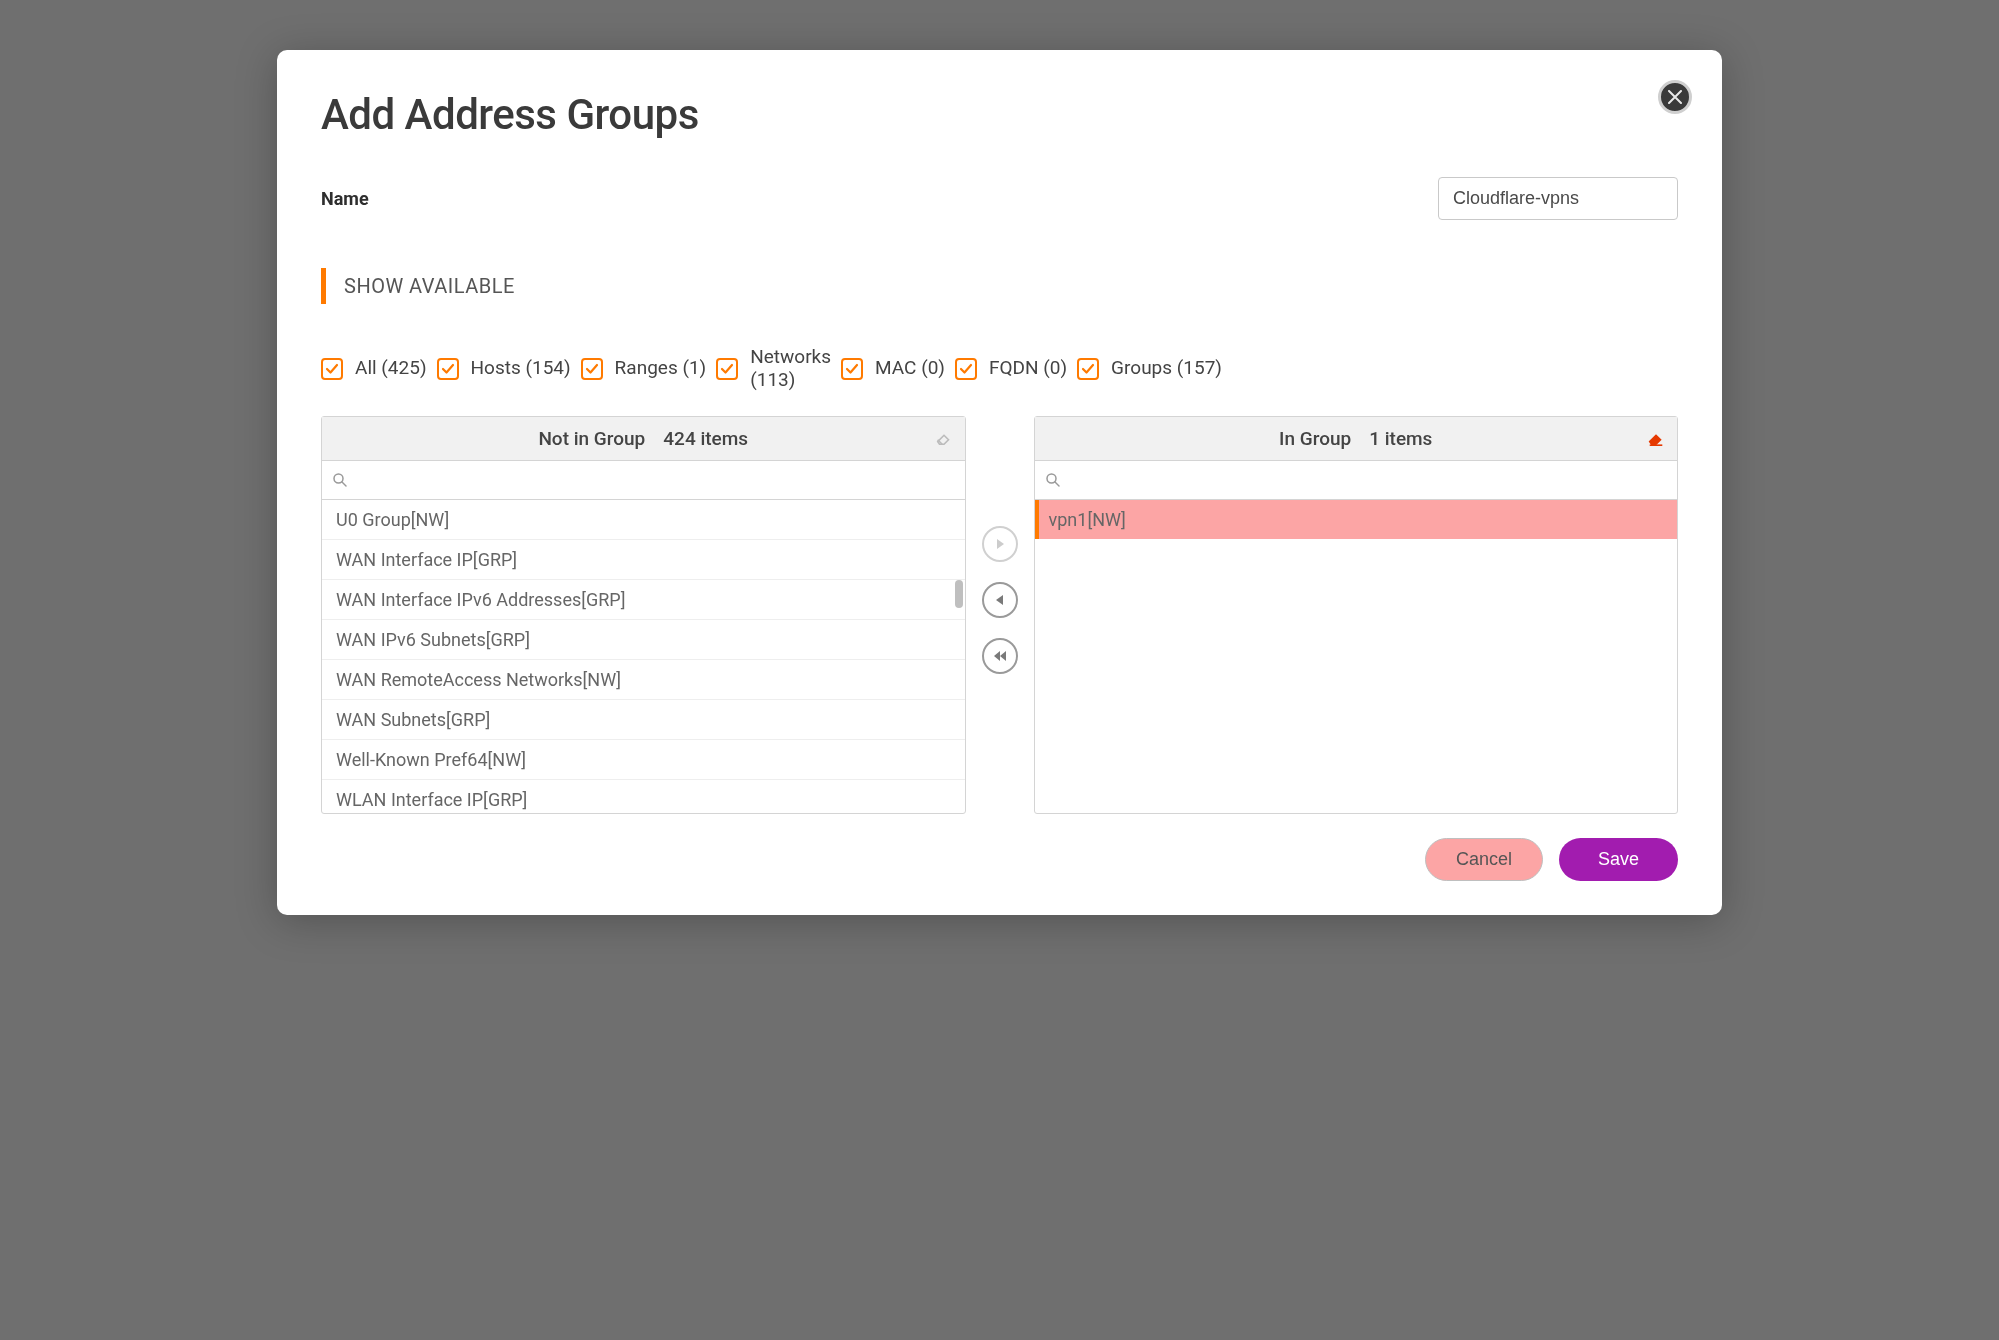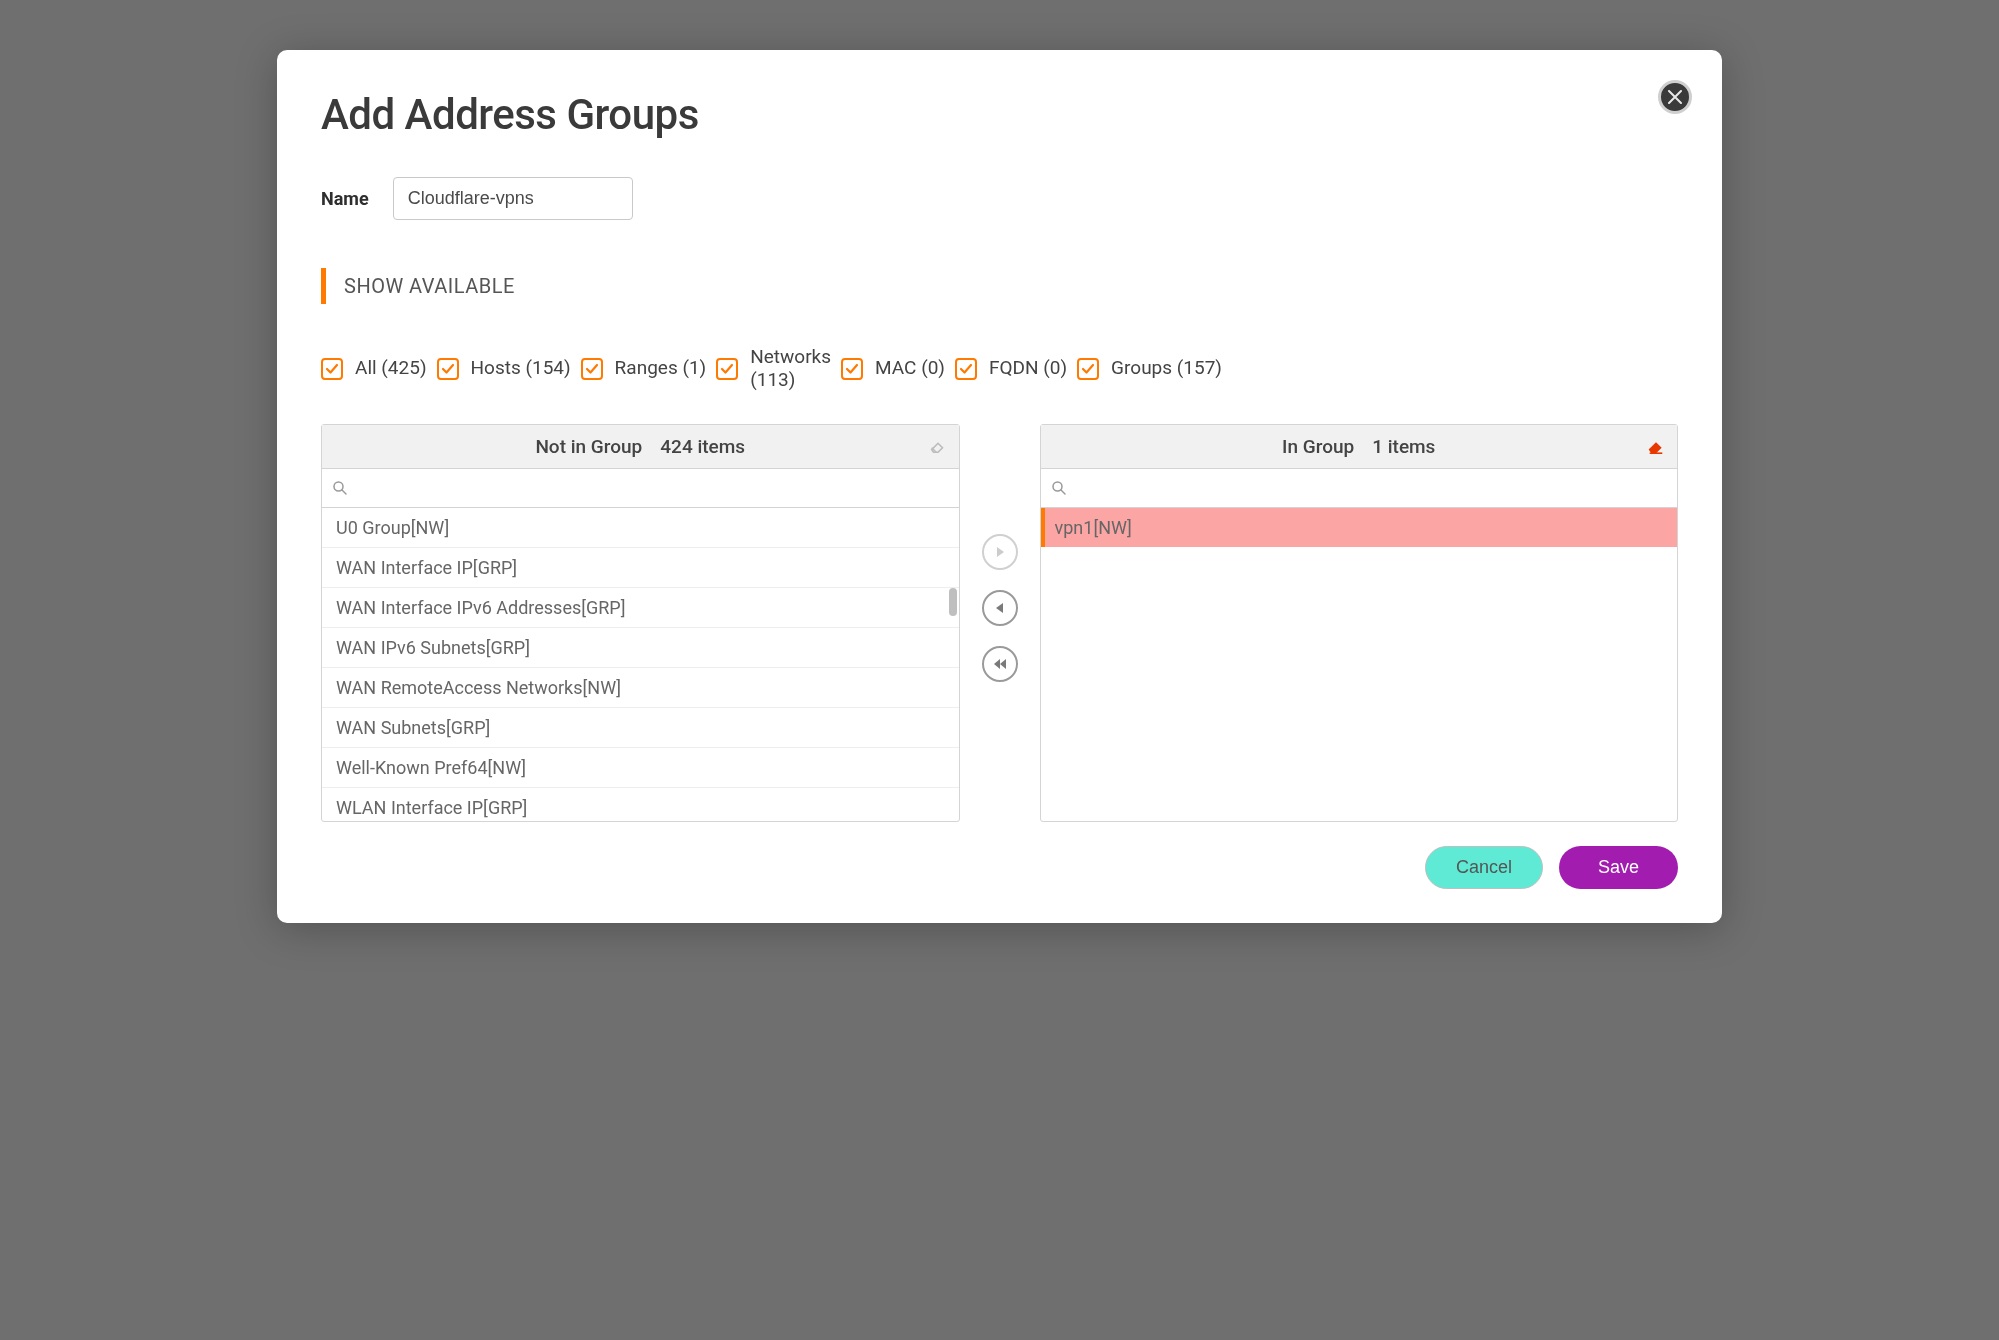--- a/index.html
+++ b/index.html
@@ -38,8 +38,8 @@
     letter-spacing: -0.5px;
   }
   .name-row {
-    display: flex; align-items: center; justify-content: flex-start;
-    gap: 24px;
+    display: flex; align-items: center; justify-content: space-between;
+    gap: 36px;
     margin-top: 38px;
   }
   .name-label { font-weight: 700; font-size: 18px; color: #2e2e2e; }

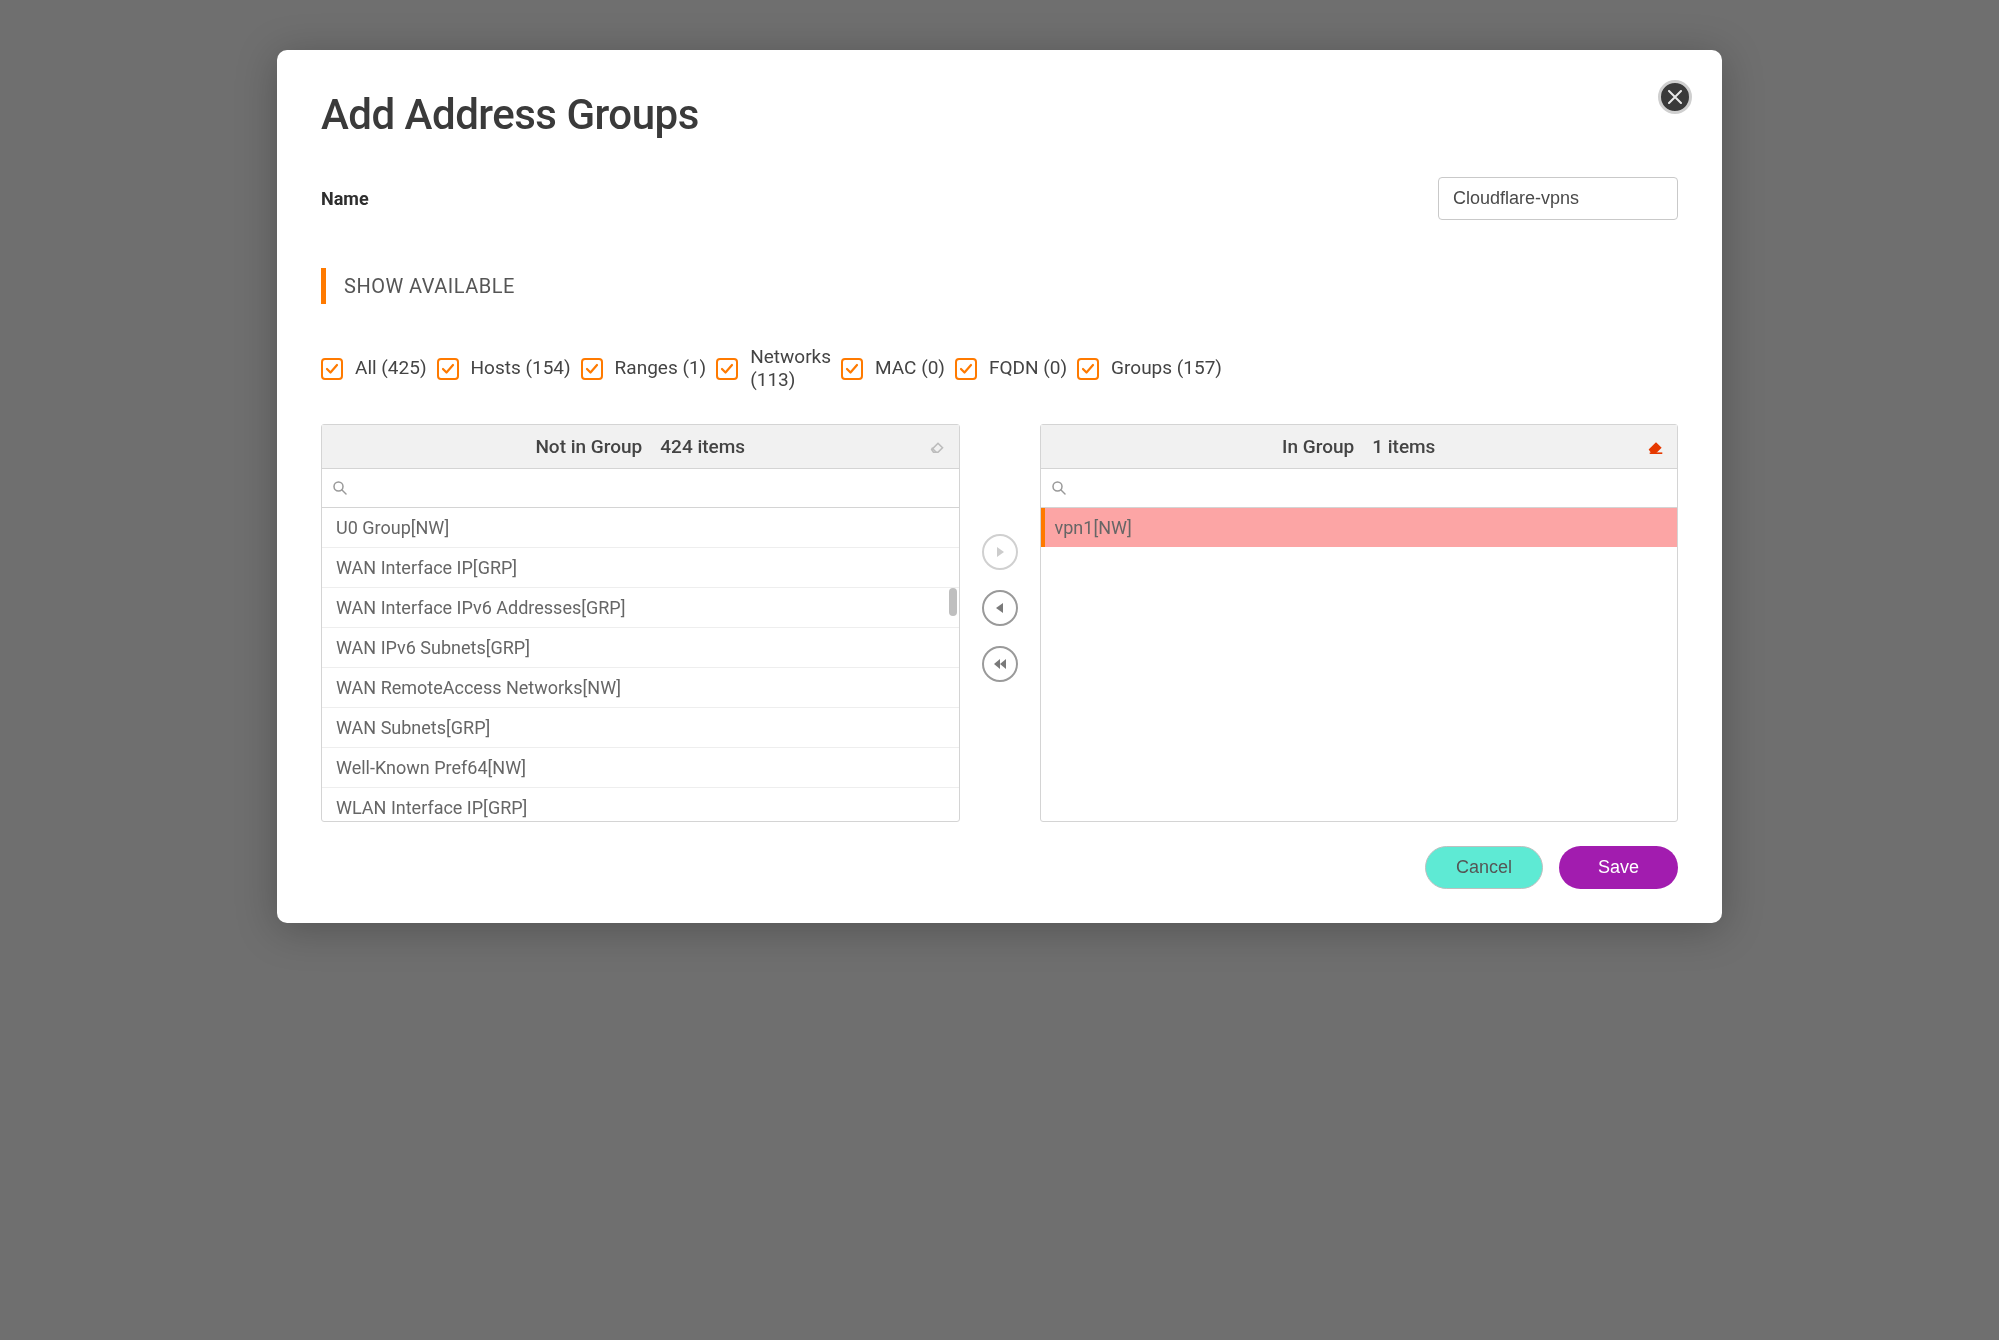--- a/index.html
+++ b/index.html
@@ -83,8 +83,8 @@
   .dual-list {
     display: grid;
     grid-template-columns: 1fr 64px 1fr;
-    gap: 8px;
-    margin-top: 32px;
+    gap: 2px;
+    margin-top: 24px;
     align-items: start;
   }
   .panel {

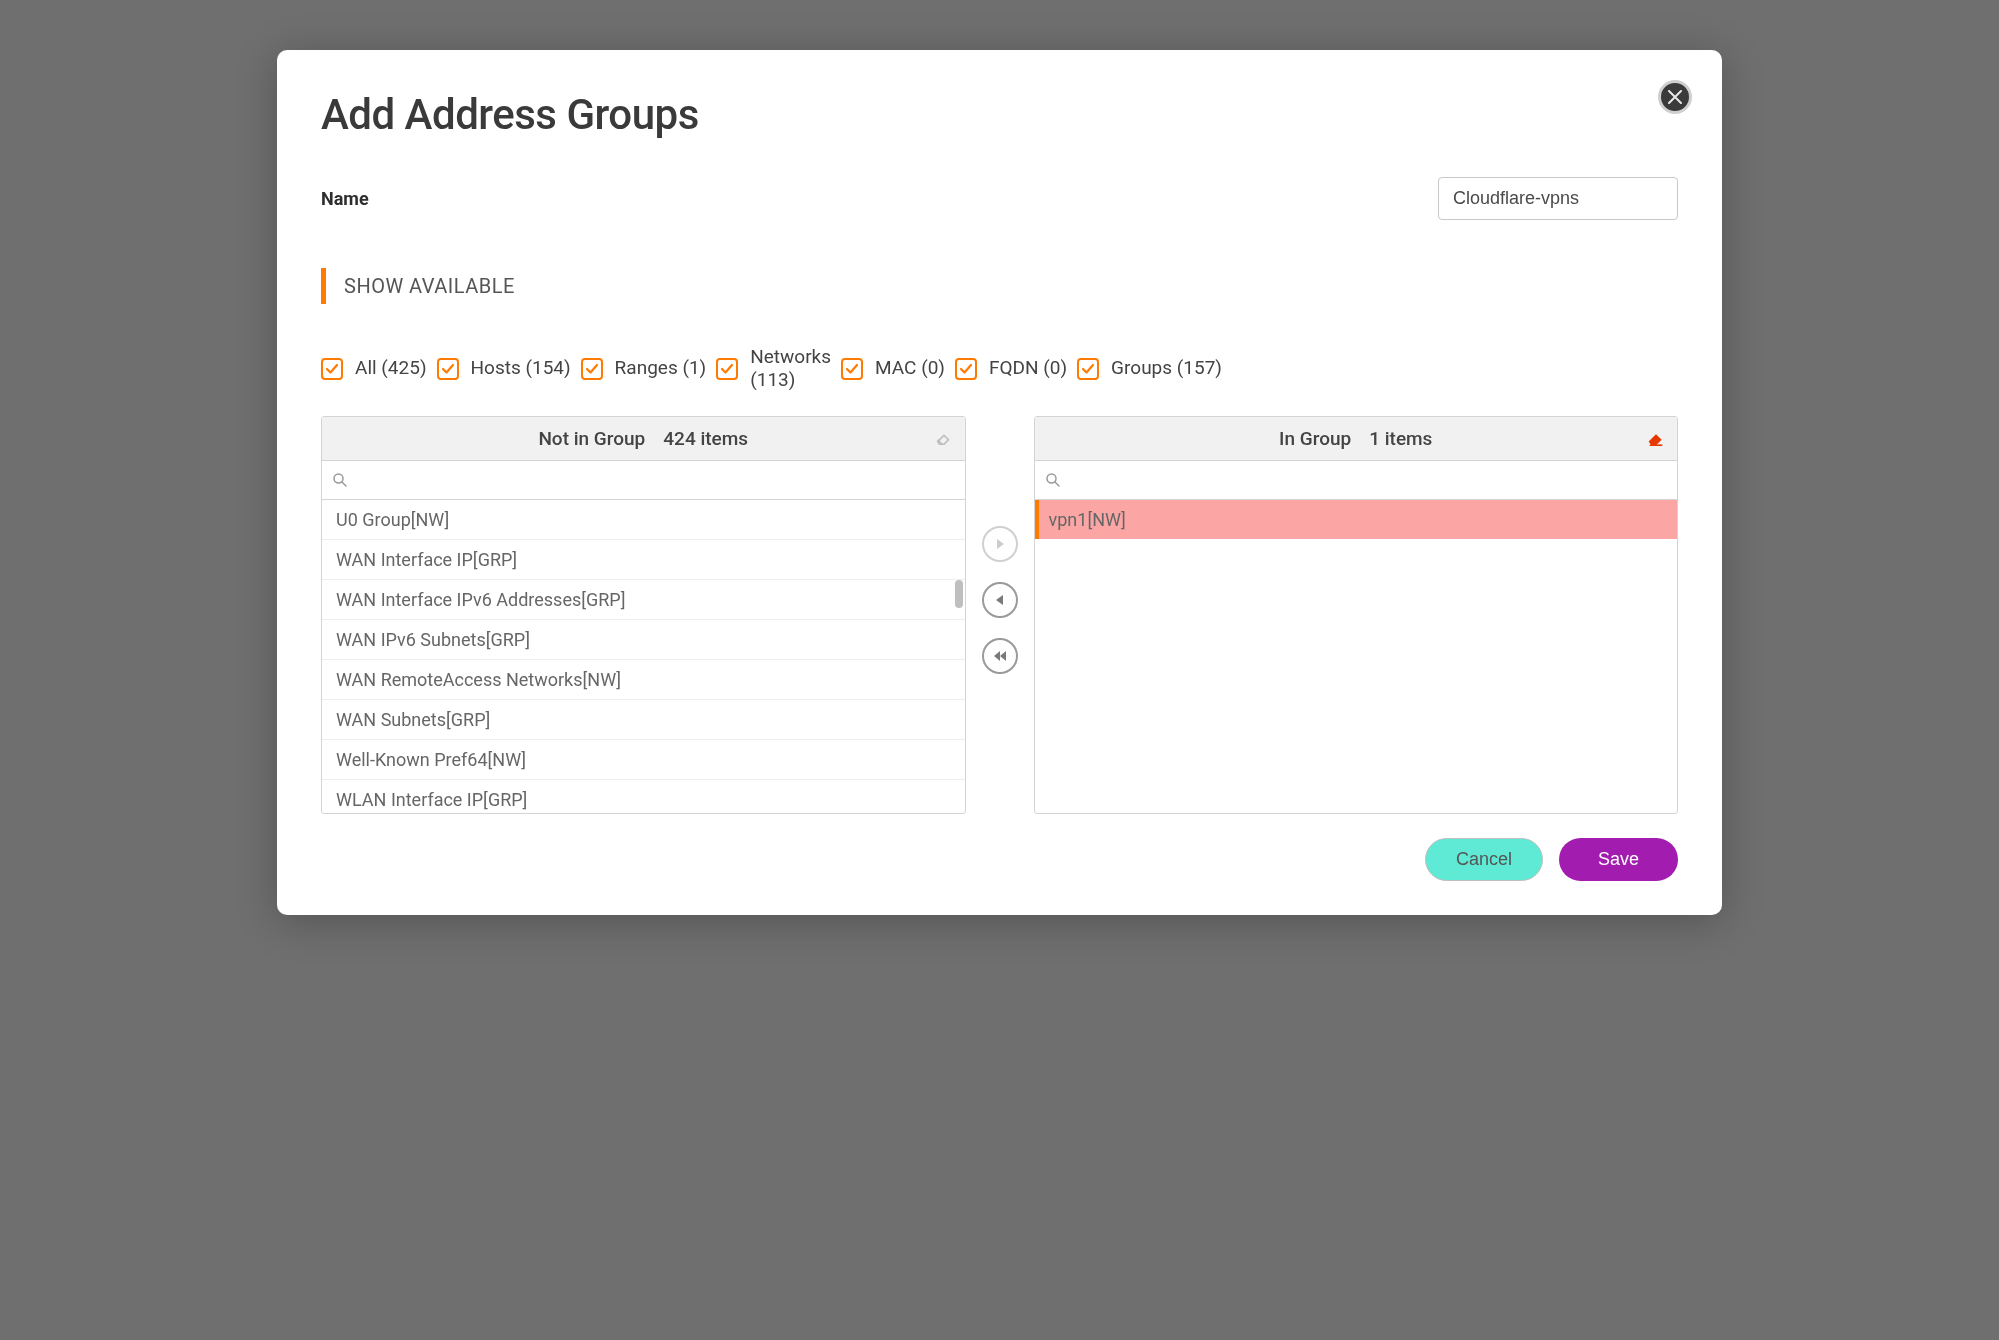--- a/index.html
+++ b/index.html
@@ -168,7 +168,7 @@
     border: 1px solid transparent;
   }
   .btn-cancel {
-    background: #5eead4;
+    background: #fca5a5;
     border-color: #bfbfbf;
     color: #555;
   }

